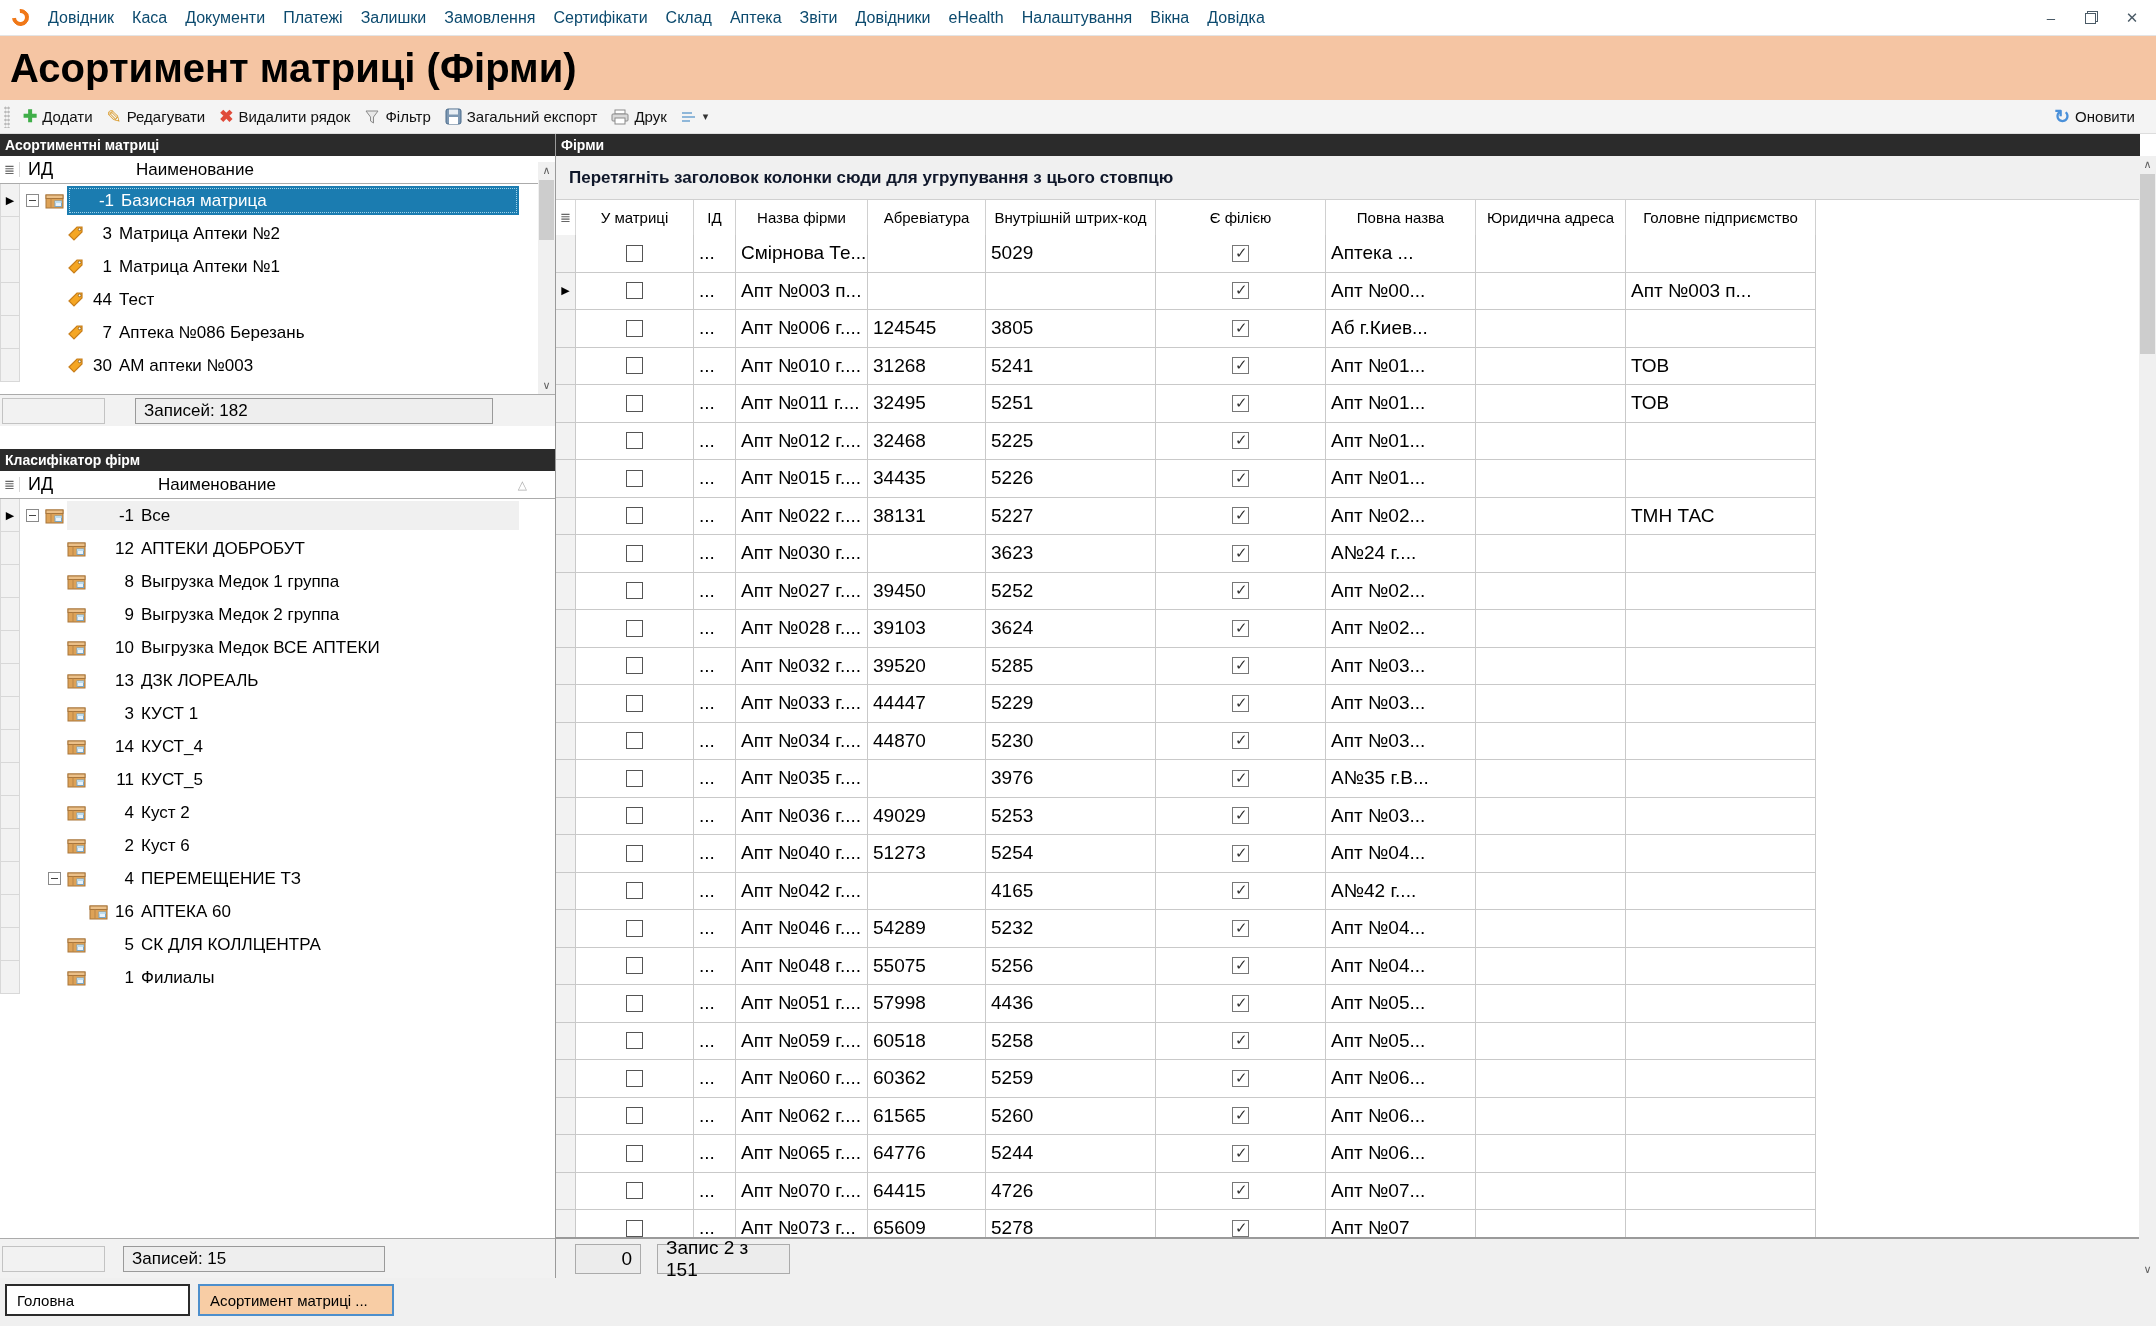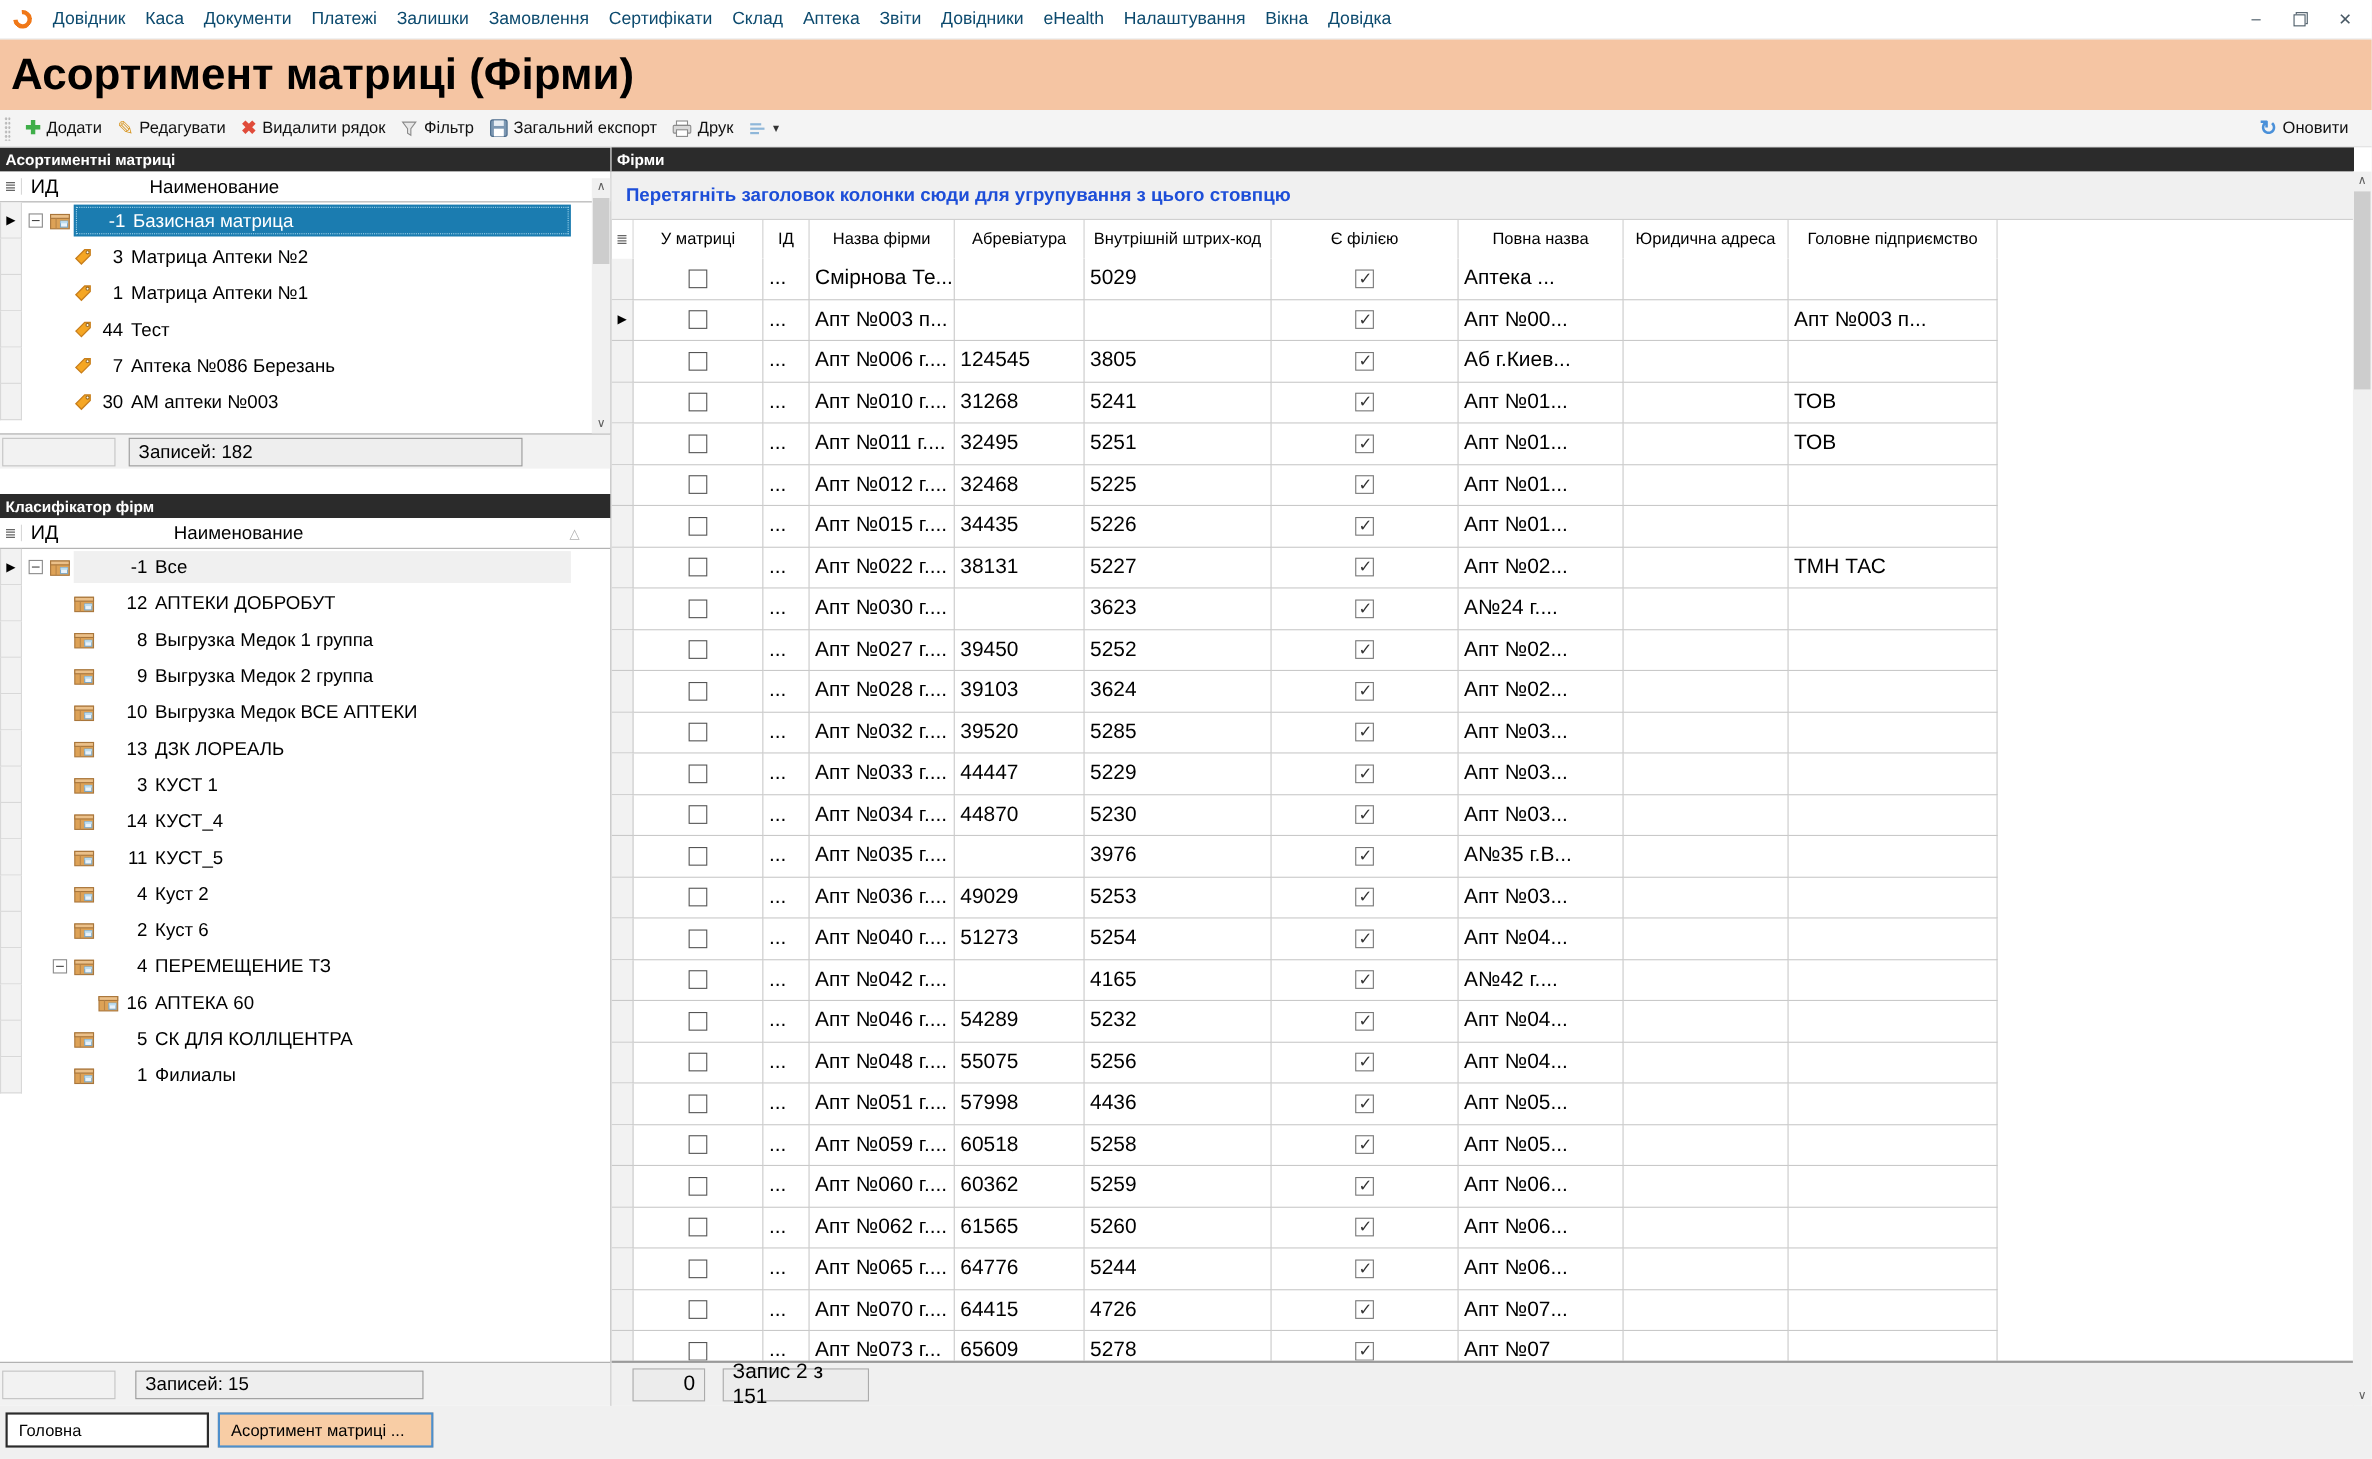--- a/index.html
+++ b/index.html
@@ -80,7 +80,7 @@
   
   .right-panel { position:absolute; left:556px; top:134px; width:1600px; height:1144px; background:#FFF; }
   .group-hint { height:44px; background:#F0F0F0; border-bottom:1px solid #D0D0D0;
-    display:flex; align-items:center; font-size:17px; font-weight:bold; color:#1d4ed8; padding-left:13px; }
+    display:flex; align-items:center; font-size:17px; font-weight:bold; color:#0f172a; padding-left:13px; }
   .gridwrap { position:absolute; left:0; top:66px; width:1564px; }
   .grow { display:grid; grid-template-columns:20px 118px 42px 132px 118px 170px 170px 150px 150px 190px; }
   .ghead { height:35px; }

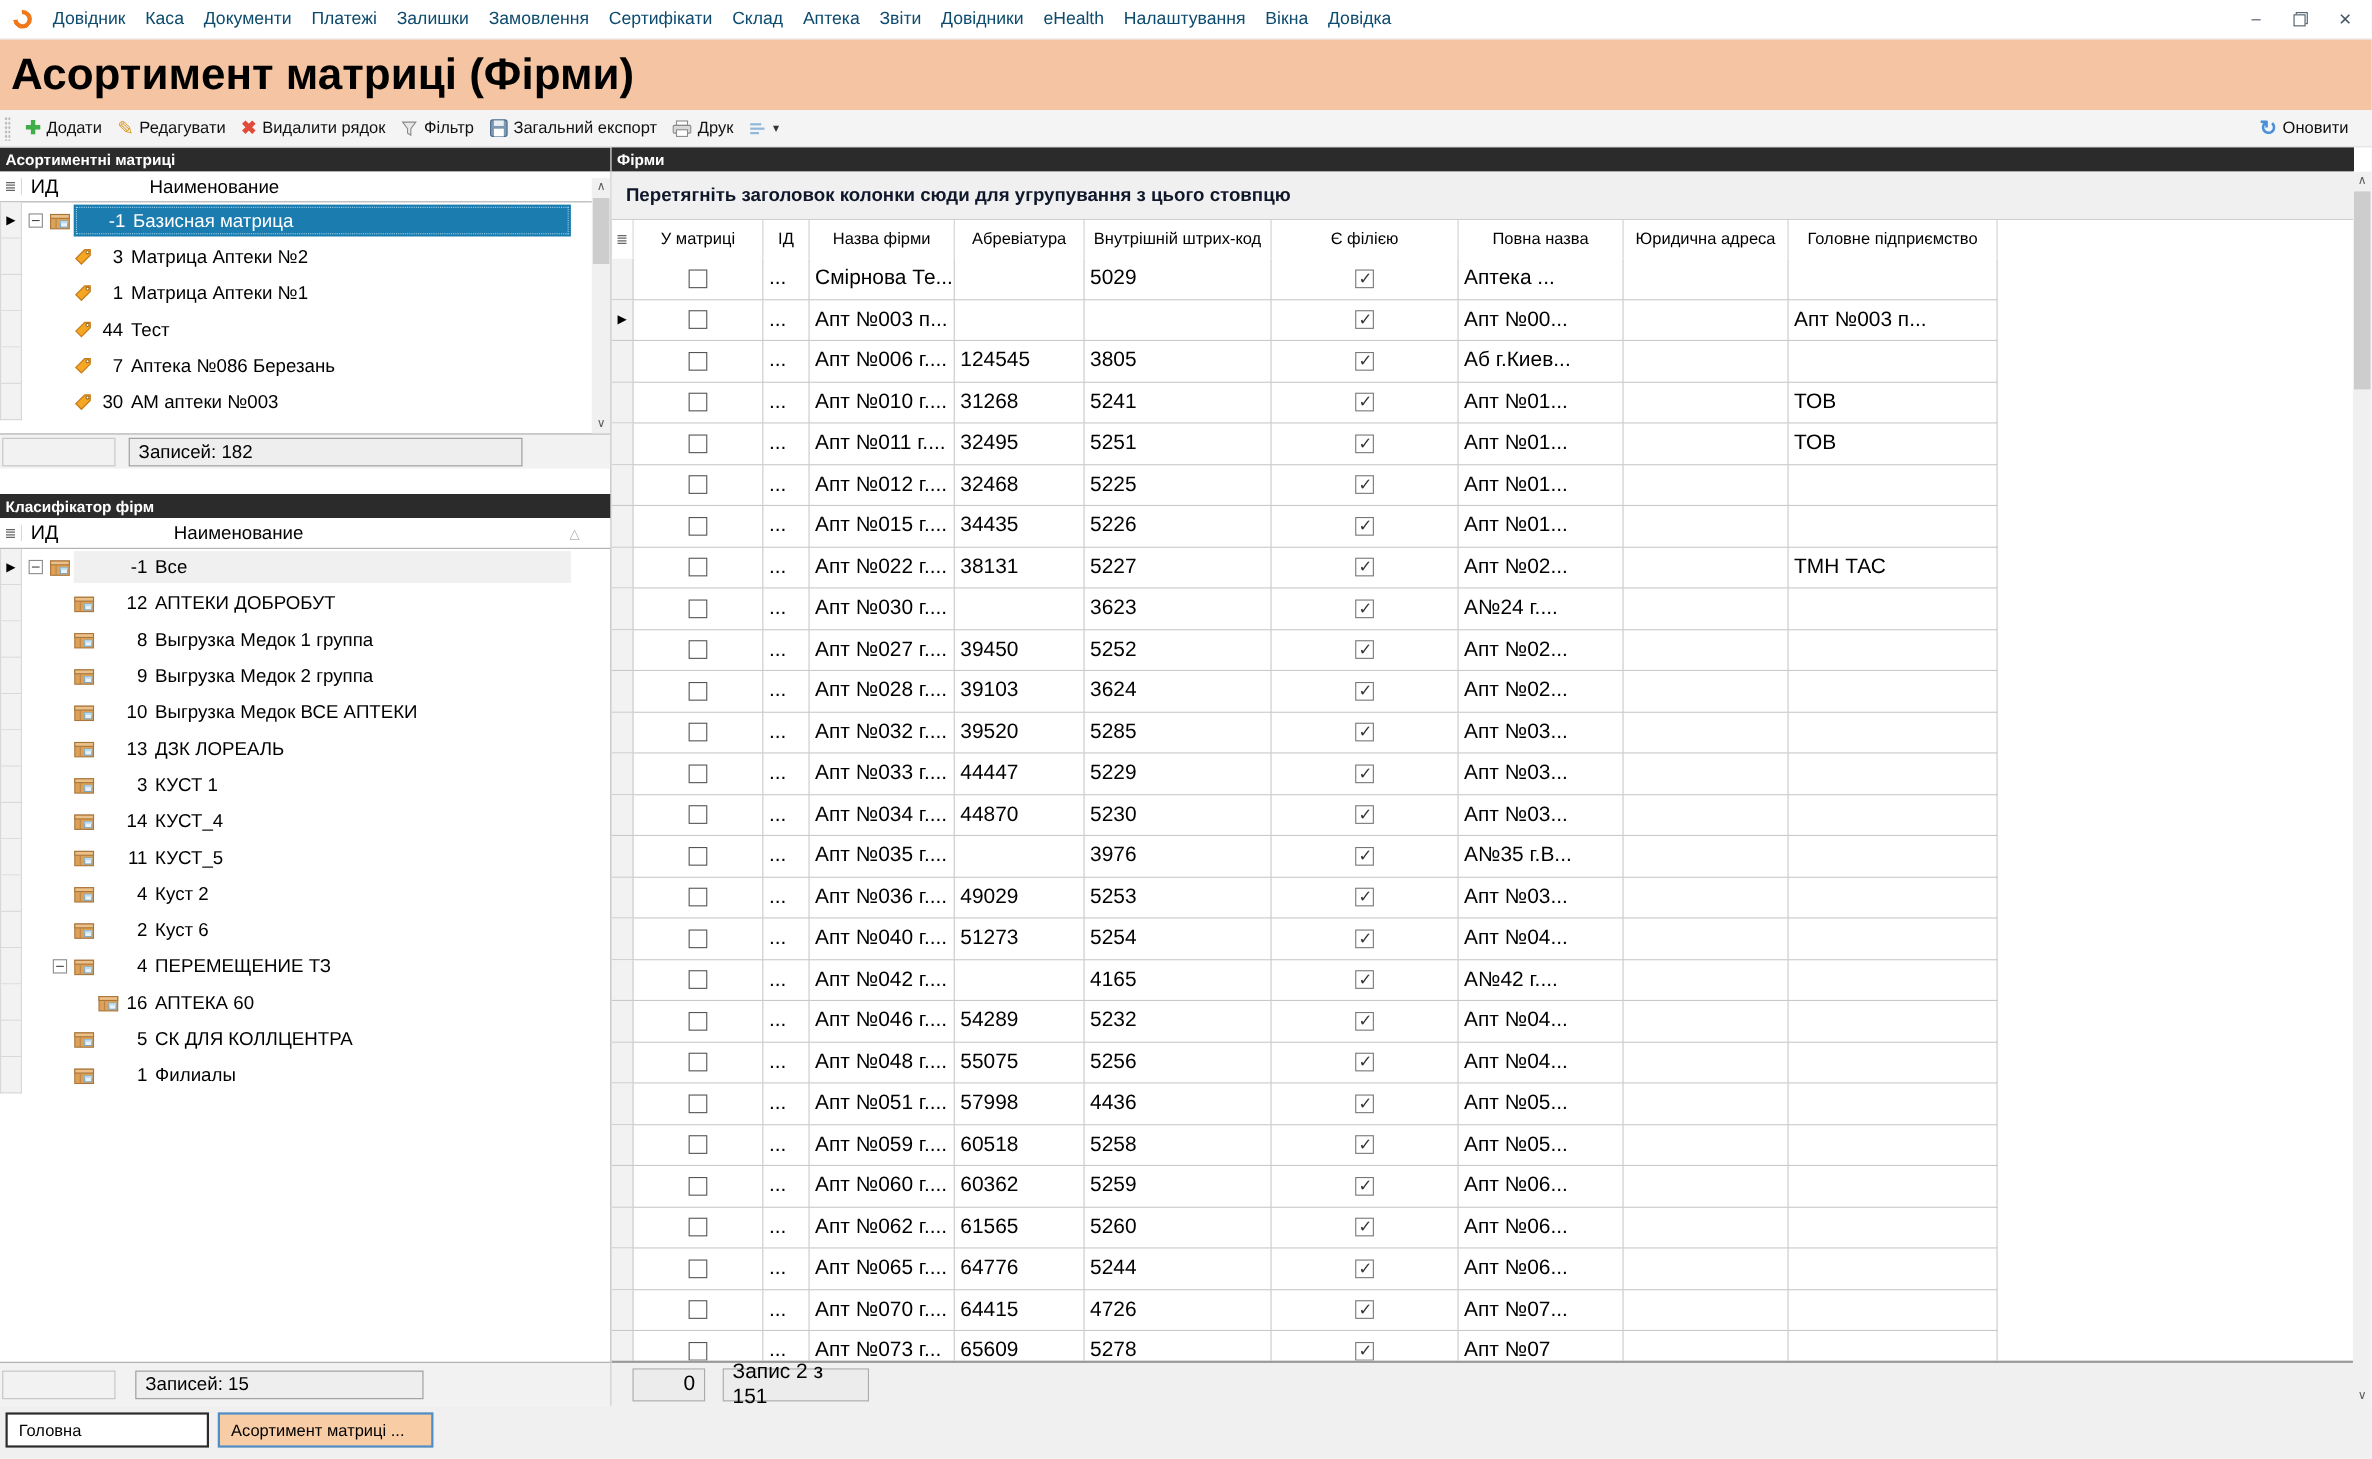--- a/index.html
+++ b/index.html
@@ -299,7 +299,7 @@
     </div>
   <div class="statusstrip" style="top:260px;">
     <span class="statuscell"></span>
-    <span class="statusbox" style="width:358px;margin-left:12px;">Записей: 182</span>
+    <span class="statusbox" style="width:358px;margin-left:30px;">Записей: 182</span>
   </div>
   <div class="vscroll" style="right:0;top:28px;height:232px;">
     <span class="arr" style="top:0;">∧</span>

